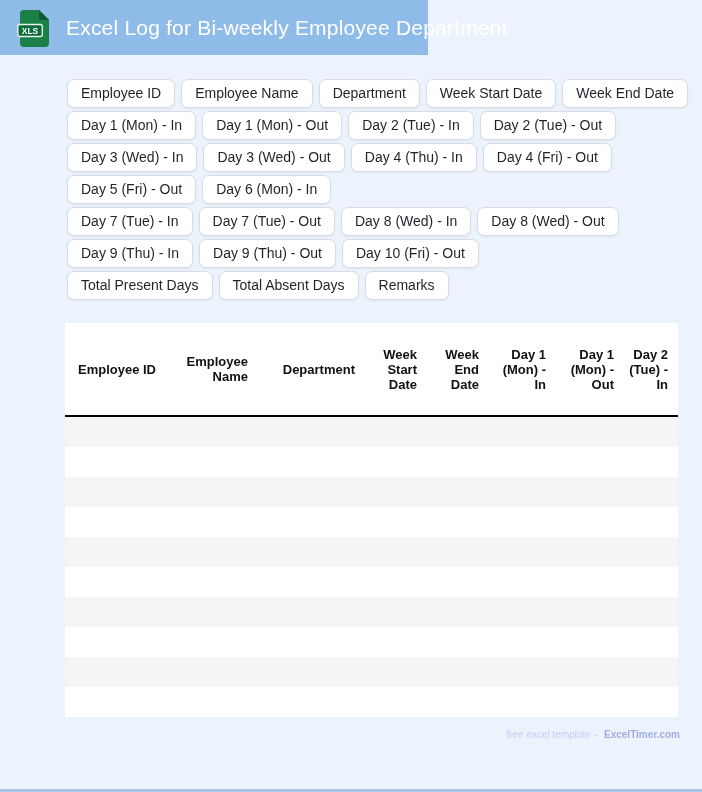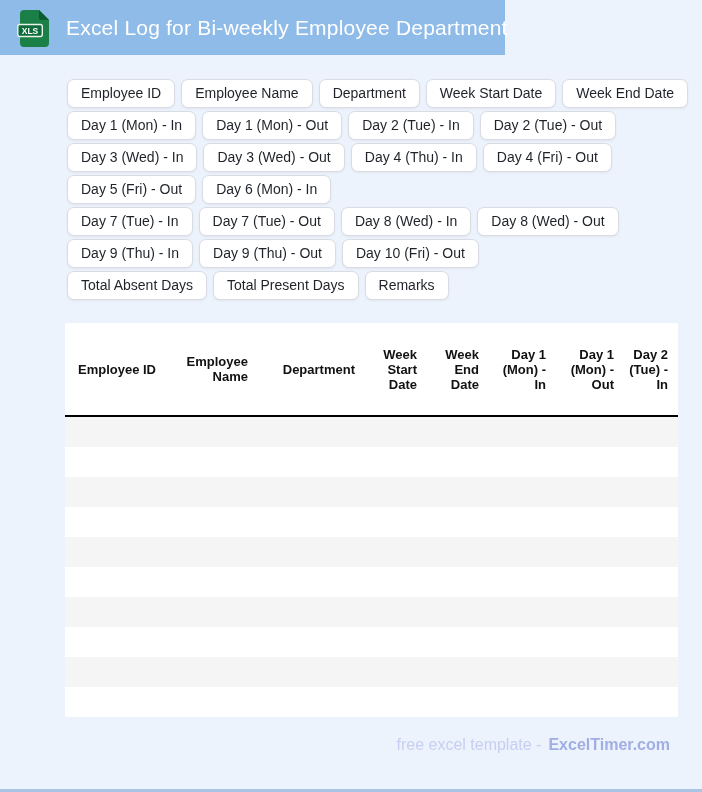--- a/index.html
+++ b/index.html
@@ -17,7 +17,7 @@
     background:#a9c5e3;
   }
   .header-bar{
-    width:505px;height:55px;
+    width:428px;height:55px;
     background:#8fbbe9;
     display:flex;align-items:center;
     padding-left:17px;box-sizing:border-box;

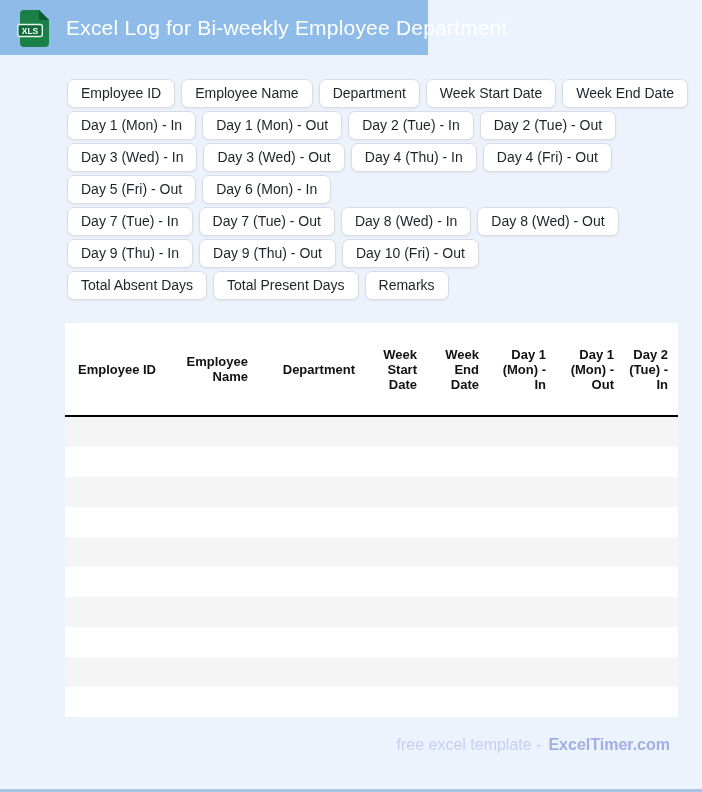--- a/index.html
+++ b/index.html
@@ -133,8 +133,8 @@
         <div class="chip">Day 10 (Fri) - Out</div>
       </div>
       <div class="chip-row">
+        <div class="chip">Total Present Days</div>
         <div class="chip">Total Absent Days</div>
-        <div class="chip">Total Present Days</div>
         <div class="chip">Remarks</div>
       </div>
     </div>

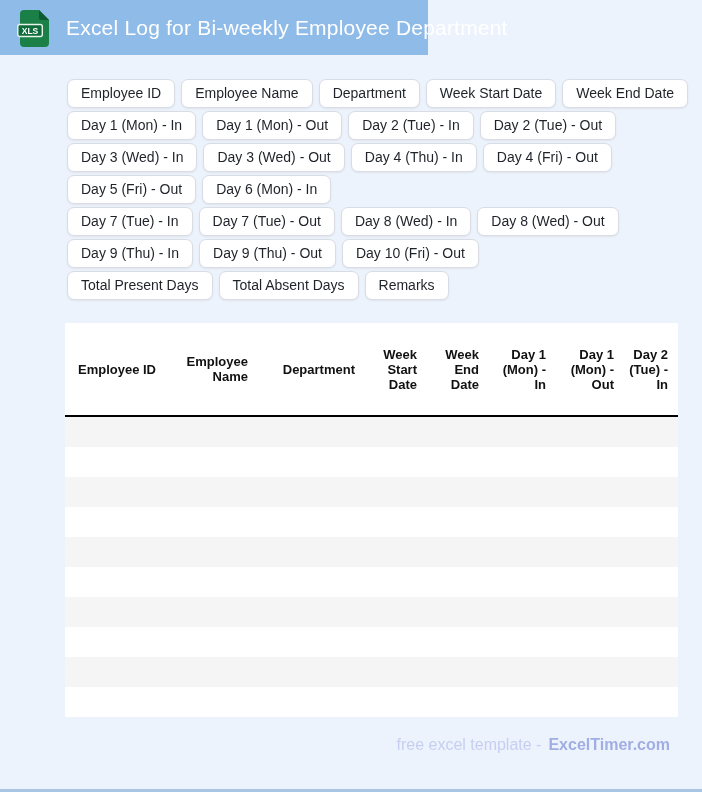--- a/index.html
+++ b/index.html
@@ -71,10 +71,10 @@
   tbody td{height:30px;padding:0;}
   tbody tr:nth-child(odd) td{background:#f5f5f5;}
   .footer{
-    margin-top:19px;
-    padding-right:32px;
+    margin-top:12px;
+    padding-right:22px;
     text-align:right;
-    font-size:16px;
+    font-size:10px;
     white-space:nowrap;
   }
   .footer-prefix{color:#c6cff2;}

